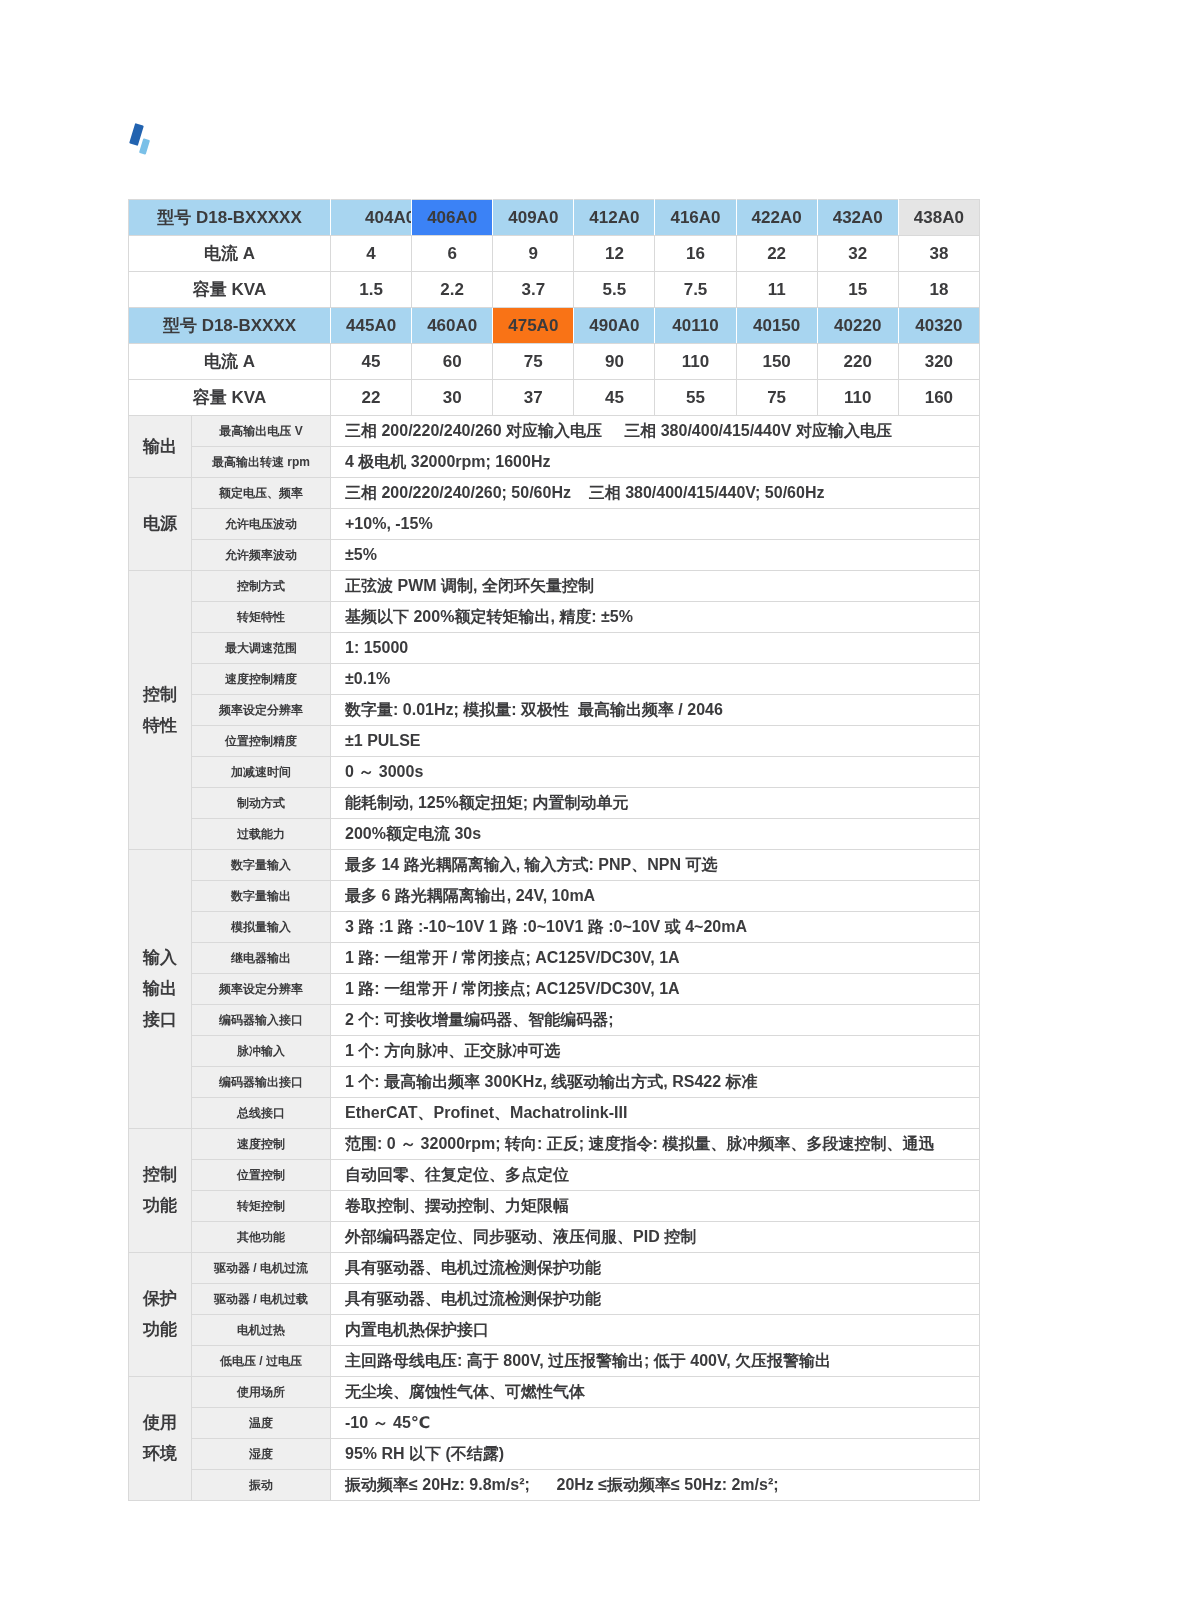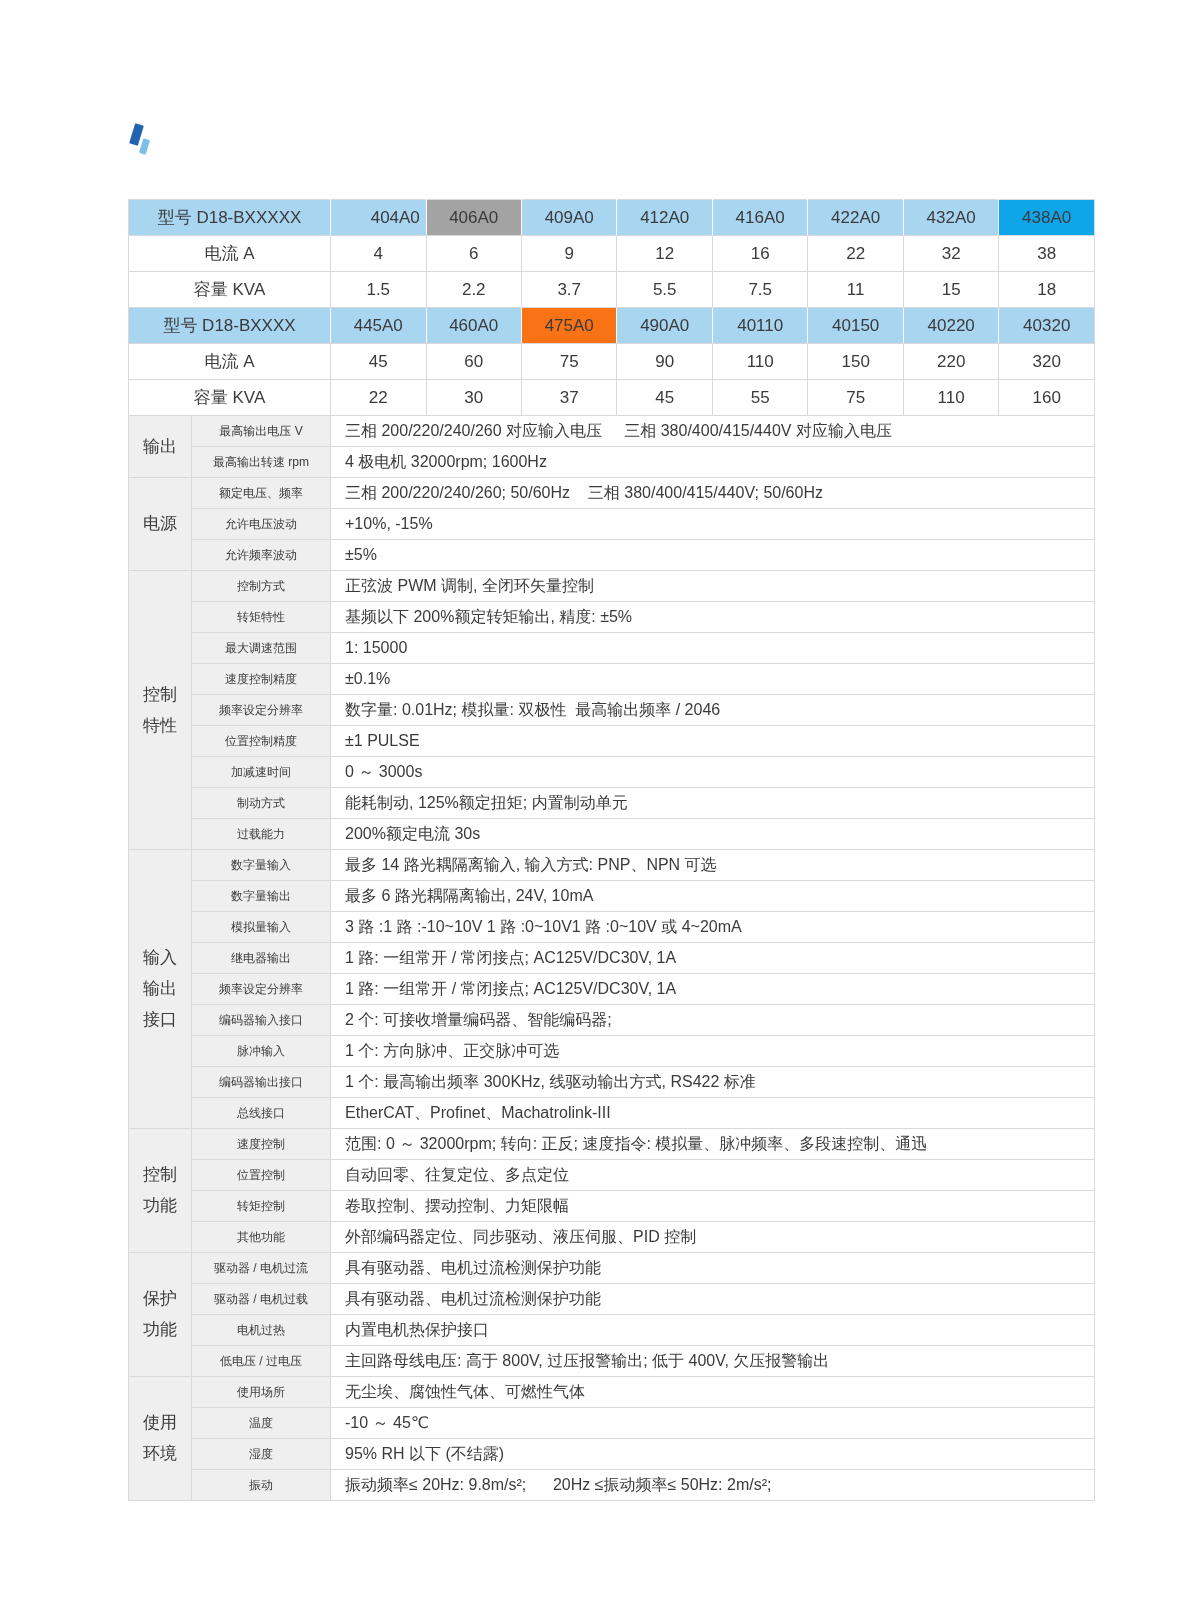--- a/index.html
+++ b/index.html
@@ -31,8 +31,9 @@
   
   .spec-table-wrap { position: absolute; left: 128px; top: 199px; width: 929px; }
   table.spec {
-    width: 967px; table-layout: fixed; border-collapse: collapse;
+    width: 852px; table-layout: fixed; border-collapse: collapse;
     border: 1px solid #d9d9d9;
+    font-weight: bold;
   }
   td {
     border: 1px solid #d9d9d9;

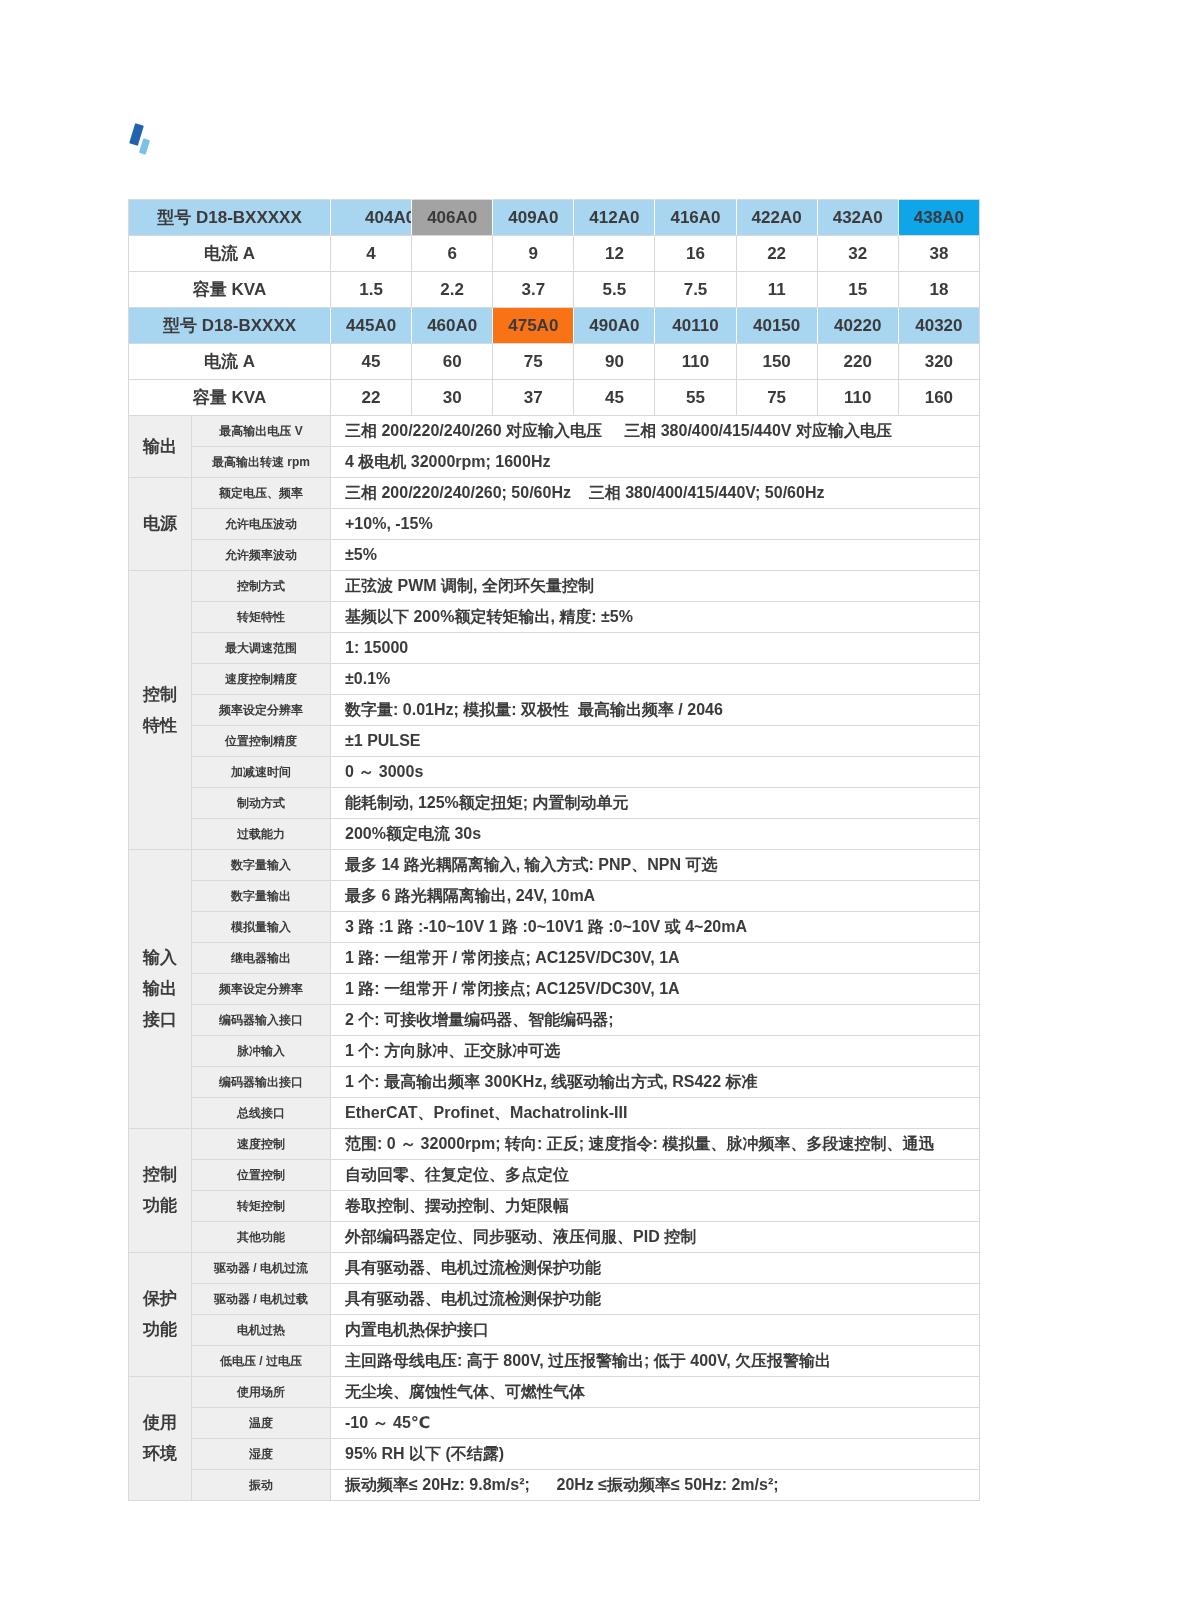--- a/index.html
+++ b/index.html
@@ -98,7 +98,7 @@
           <tr class="row-model-header">
             <td class="cell-model-header" colspan="2" style="background: rgb(168, 213, 240);">型号 D18-BXXXXX</td>
             <td class="cell-model-header" style="background: rgb(168, 213, 240); padding-left: 34px;">404A0</td>
-            <td class="cell-model-header" style="background: #a3a3a3;">406A0</td>
+            <td class="cell-model-header" style="background: #3b82f6;">406A0</td>
             <td class="cell-model-header" style="background: rgb(168, 213, 240);">409A0</td>
             <td class="cell-model-header" style="background: rgb(168, 213, 240);">412A0</td>
             <td class="cell-model-header" style="background: rgb(168, 213, 240);">416A0</td>

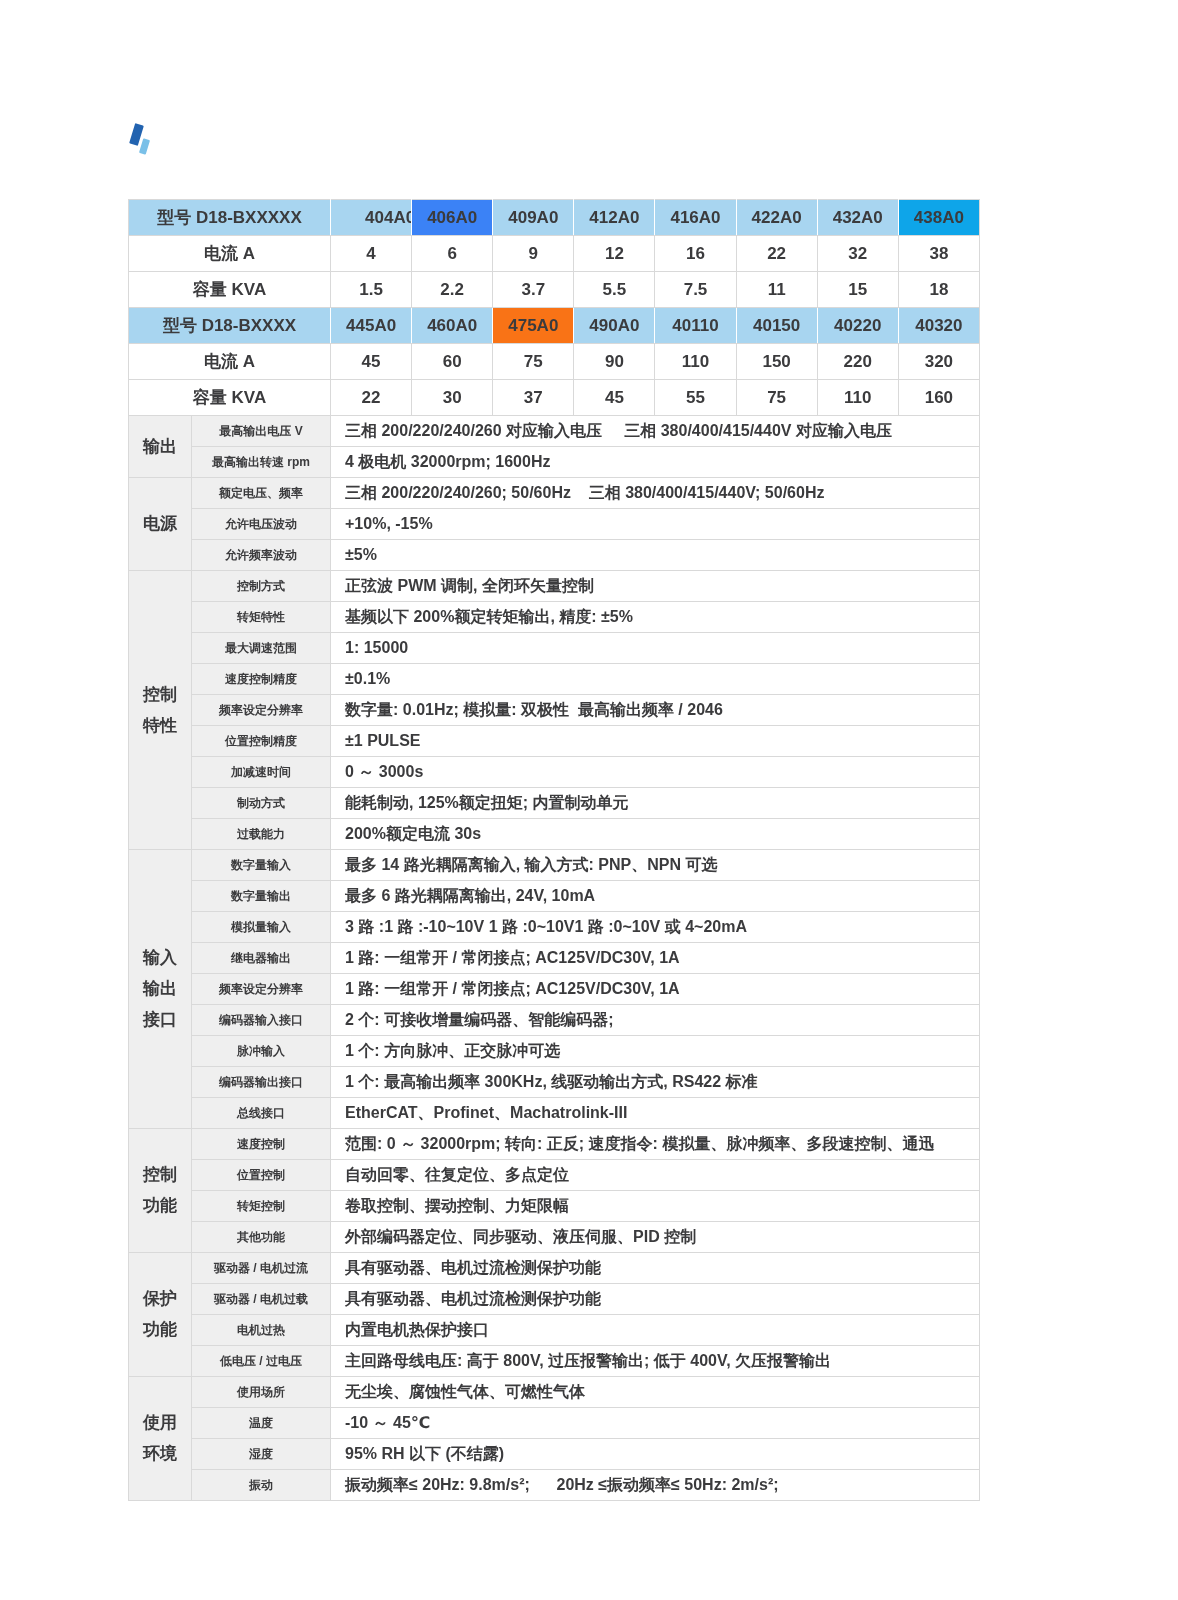--- a/index.html
+++ b/index.html
@@ -104,7 +104,7 @@
             <td class="cell-model-header" style="background: rgb(168, 213, 240);">416A0</td>
             <td class="cell-model-header" style="background: rgb(168, 213, 240);">422A0</td>
             <td class="cell-model-header" style="background: rgb(168, 213, 240);">432A0</td>
-            <td class="cell-model-header" style="background: #0ea5e9;">438A0</td>
+            <td class="cell-model-header" style="background: #e5e5e5;">438A0</td>
           </tr>
           <tr class="row-model-data">
             <td class="cell-label" colspan="2">电流 A</td>

